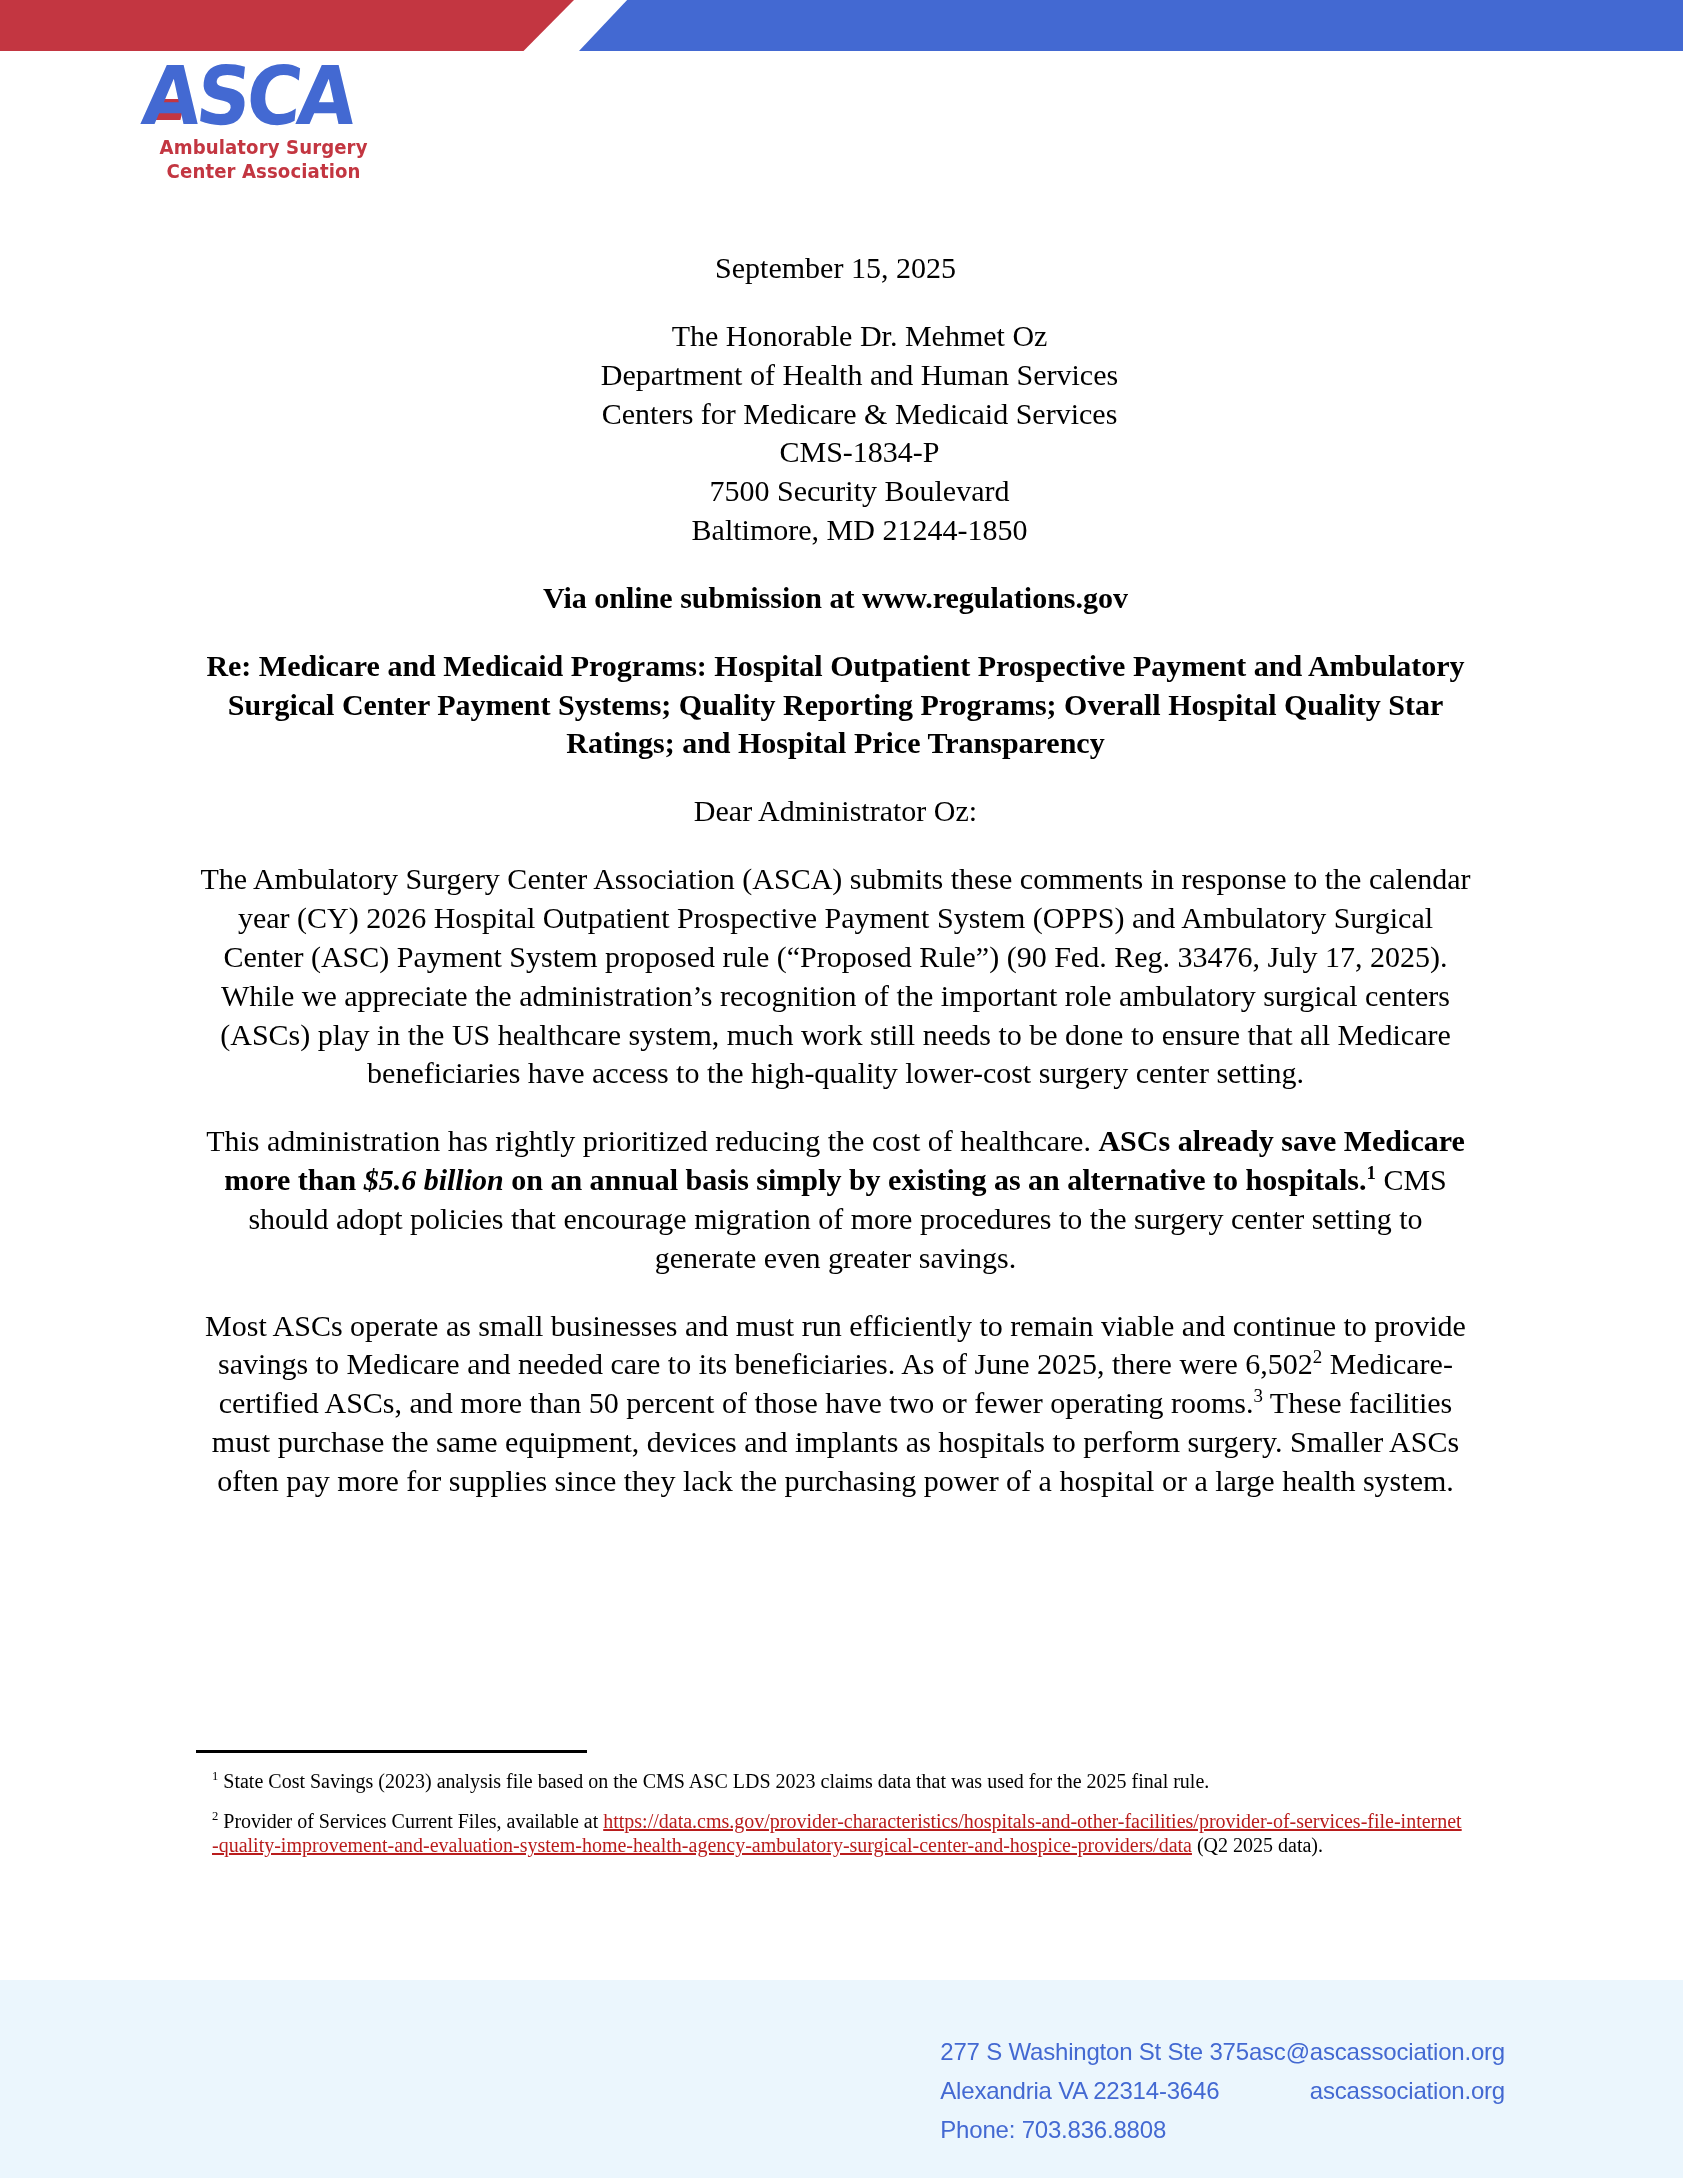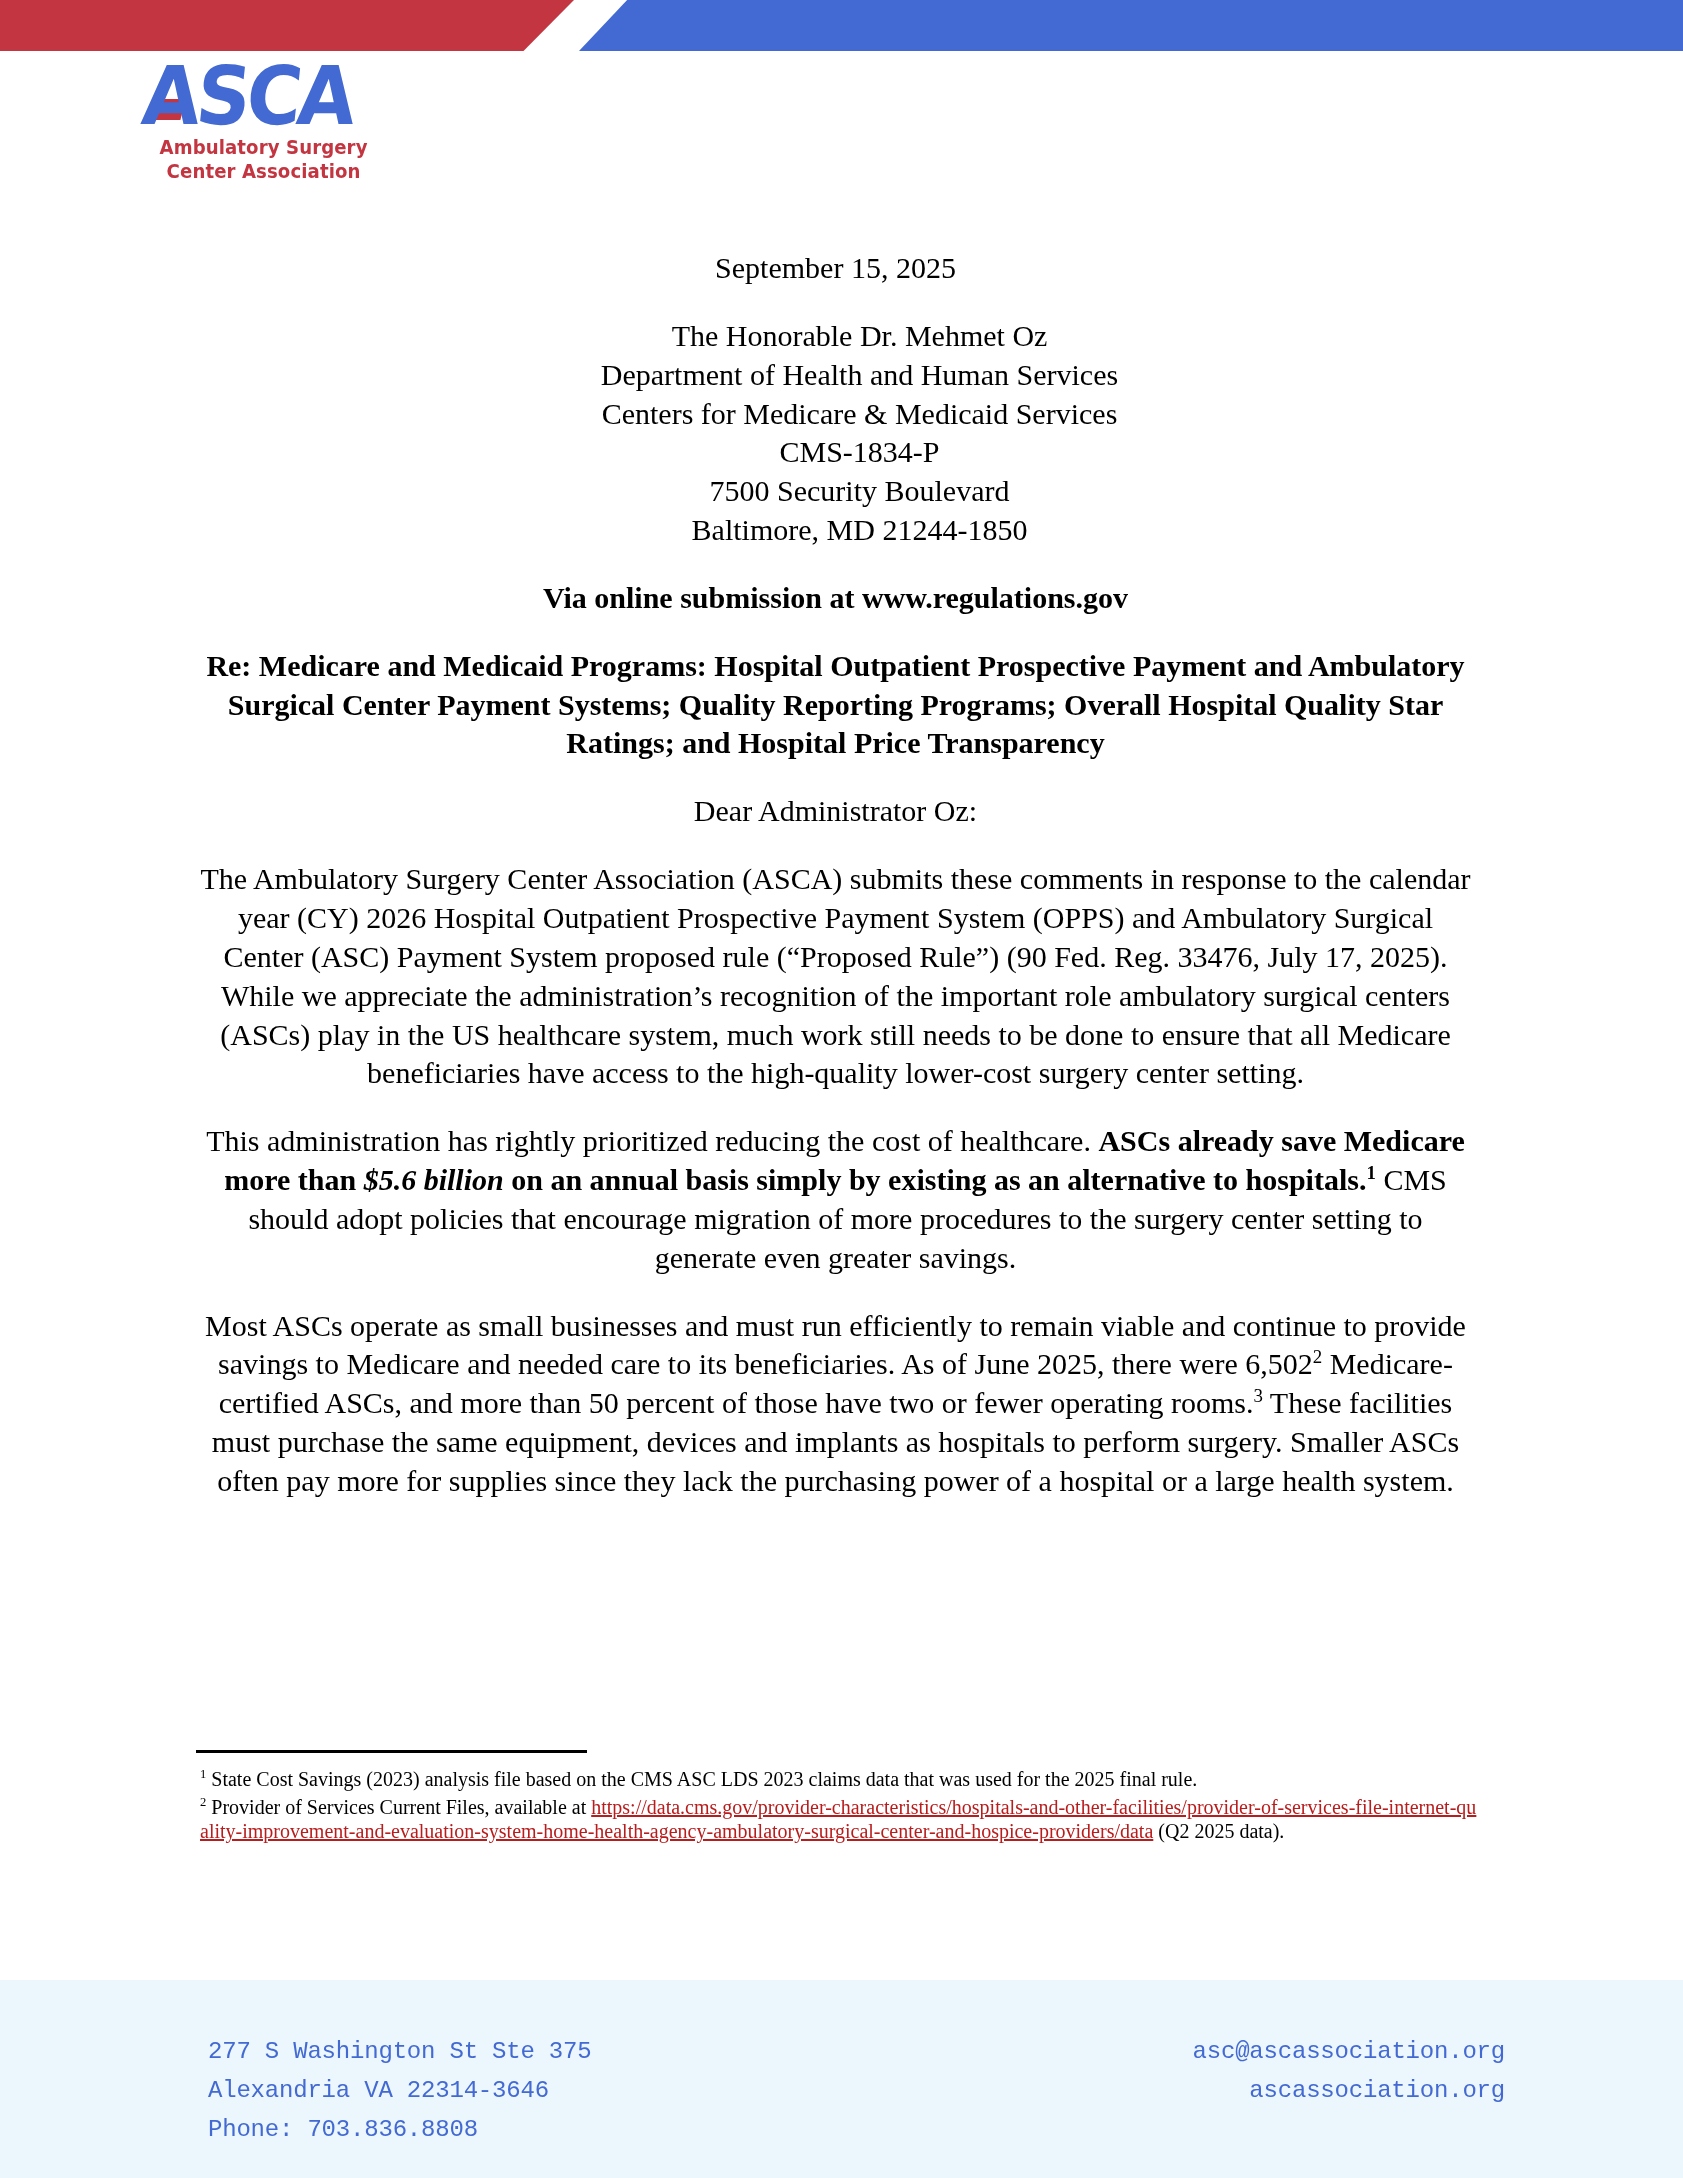--- a/index.html
+++ b/index.html
@@ -137,7 +137,7 @@
     margin-bottom: 14px;
   }
   .footnotes p {
-    margin: 4px;
+    margin: 16px;
   }
   .fn-link {
     color: #b91c1c;

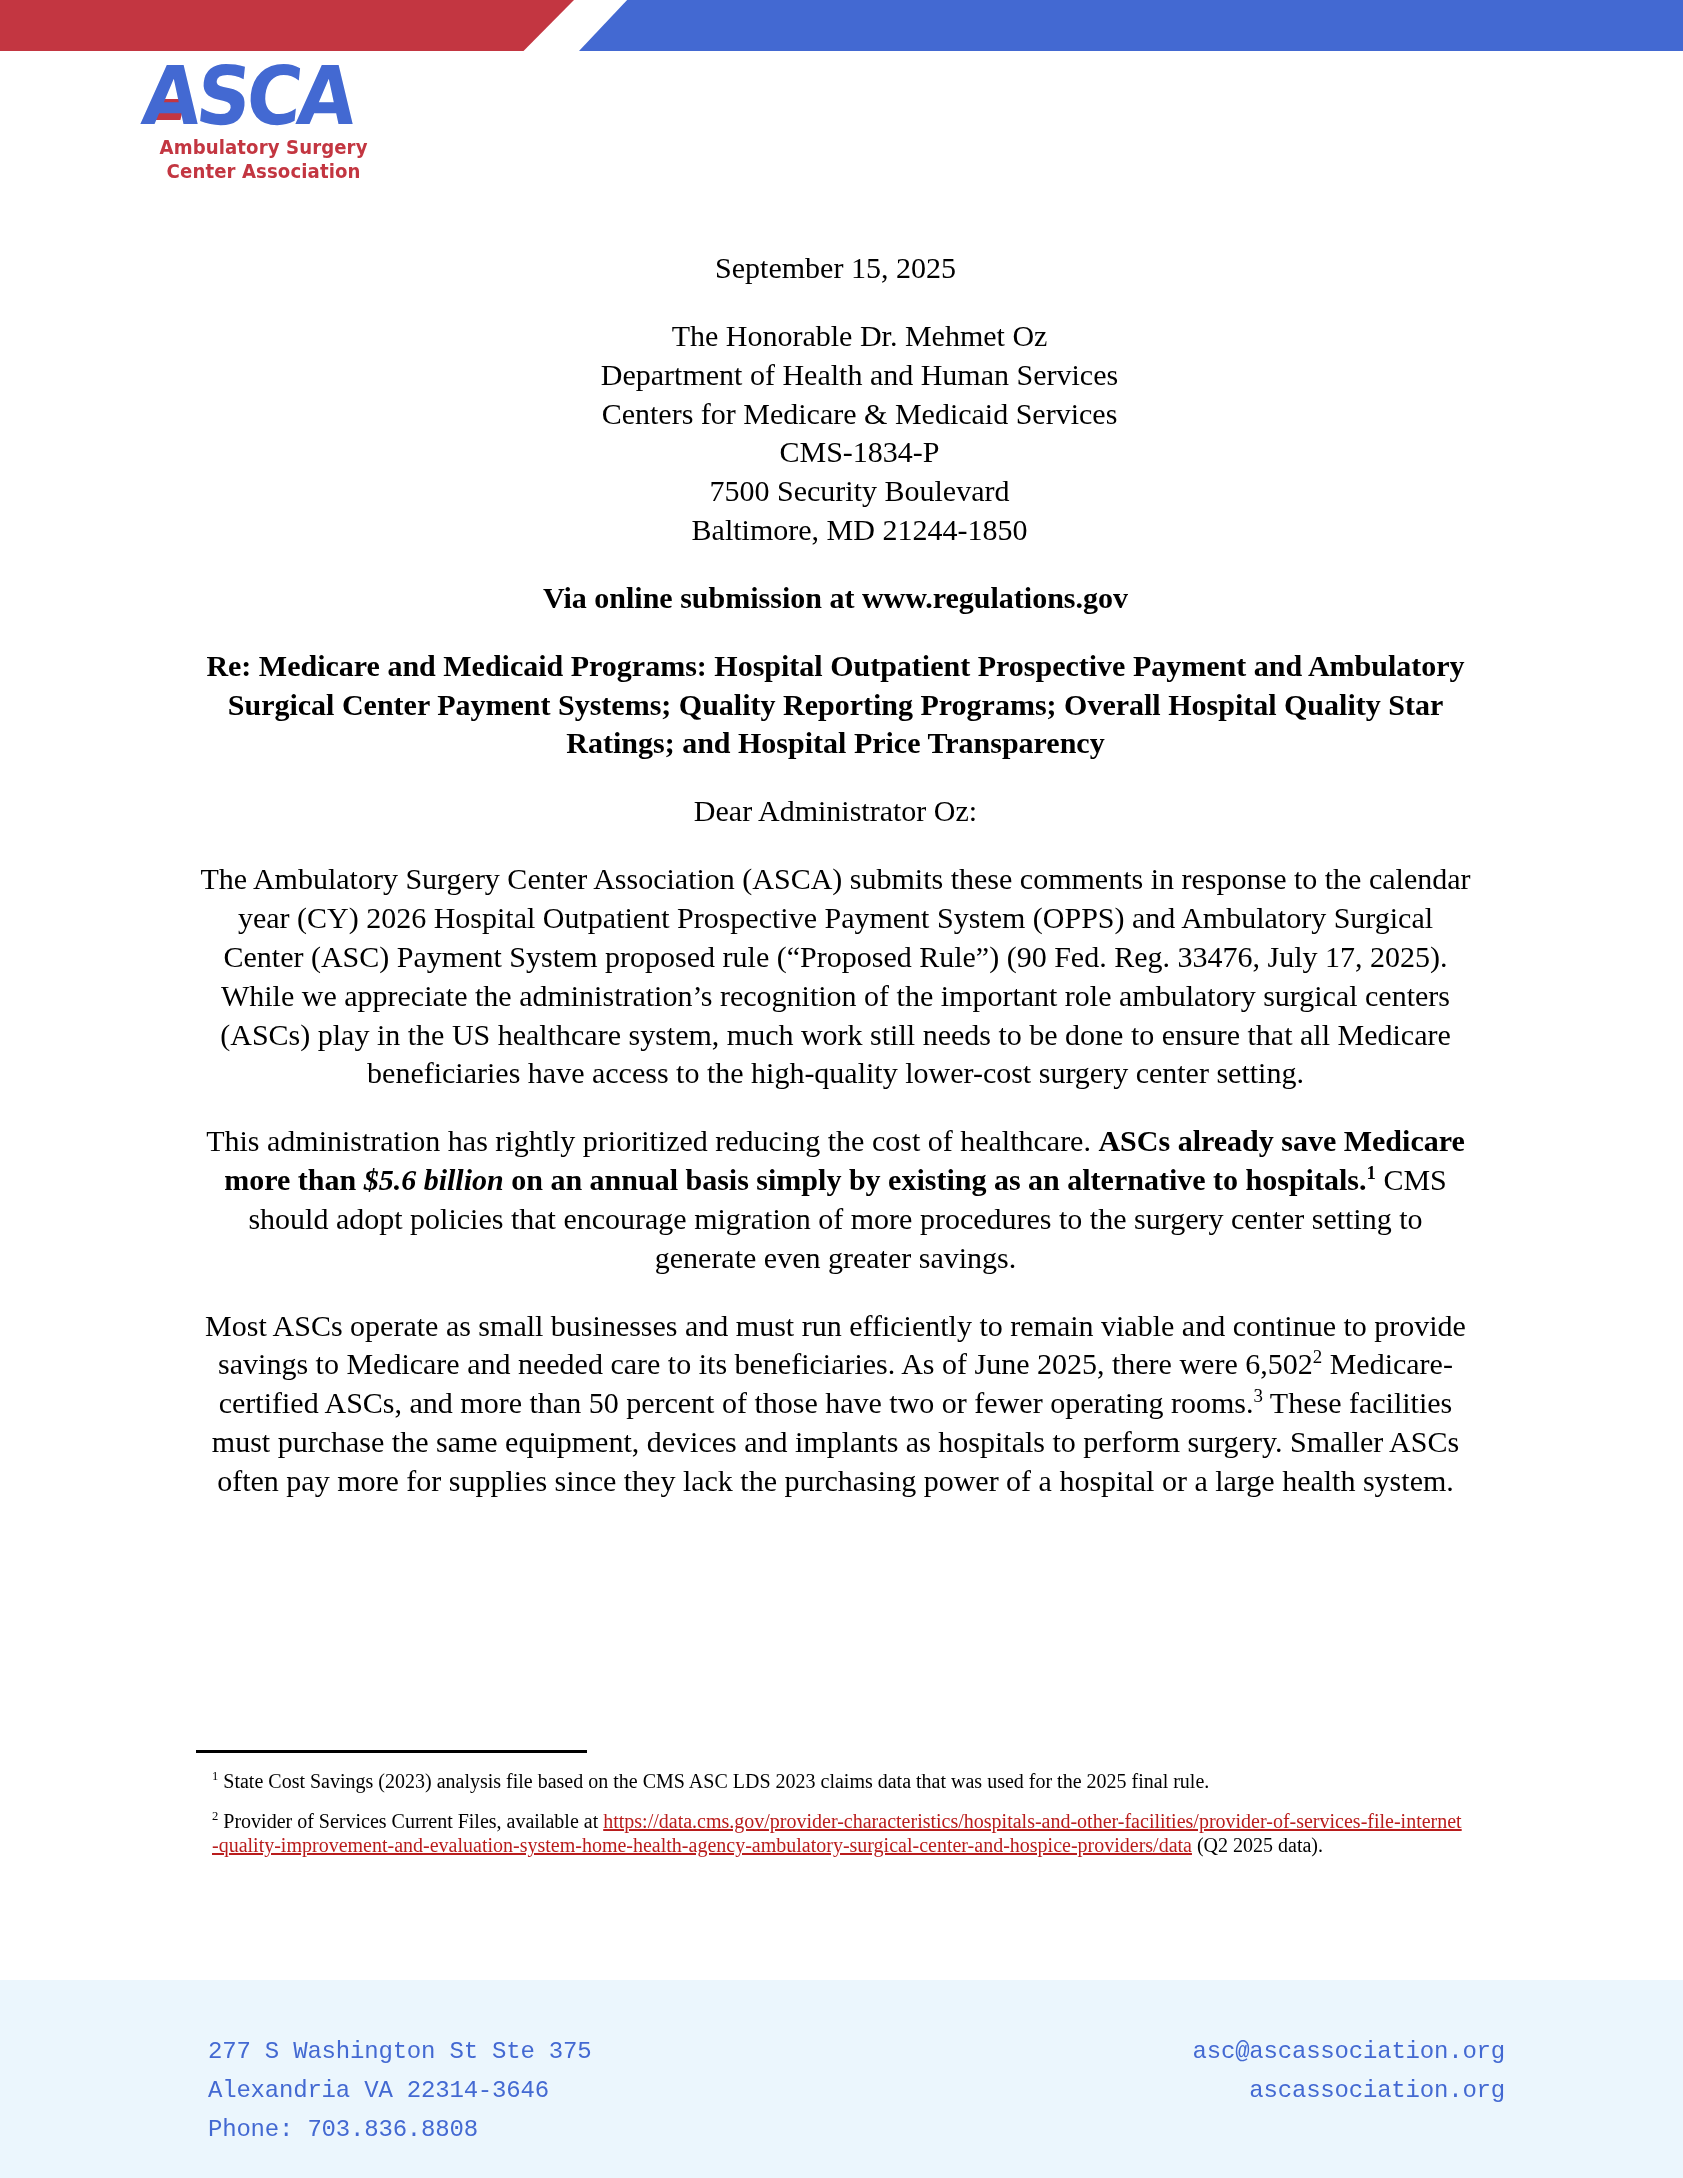--- a/index.html
+++ b/index.html
@@ -164,8 +164,8 @@
     right: 178px;
     top: 53px;
     display: flex;
-    justify-content: space-between;
-    font-family: Liberation Mono, monospace;
+    justify-content: flex-end;
+    font-family: Liberation Sans, sans-serif;
     font-size: 24px;
     line-height: 1.62;
     color: #4369D2;

